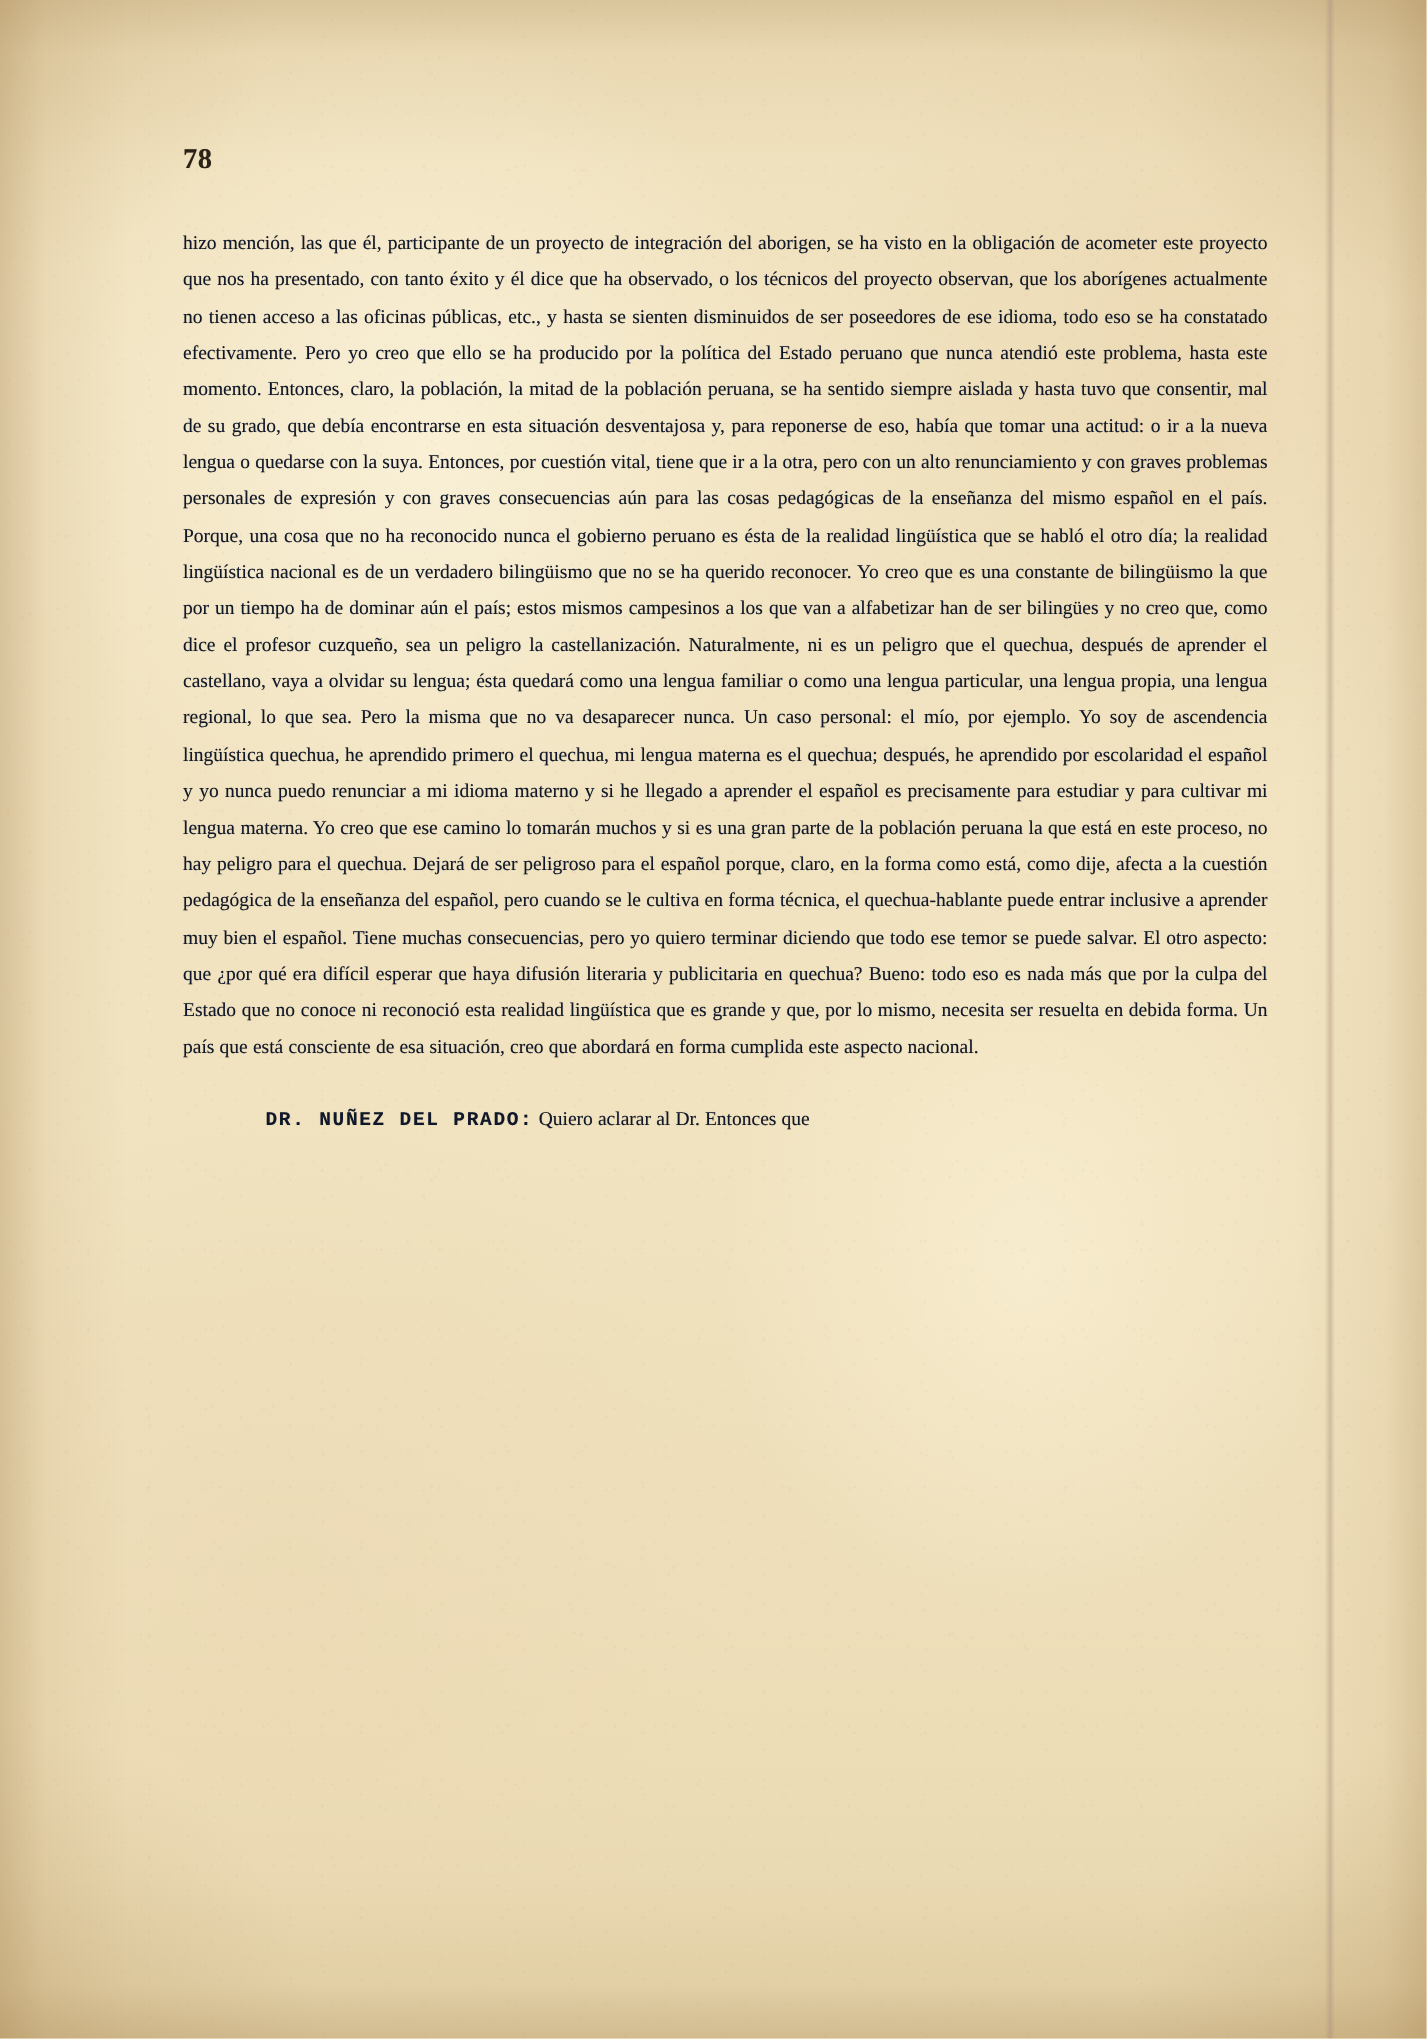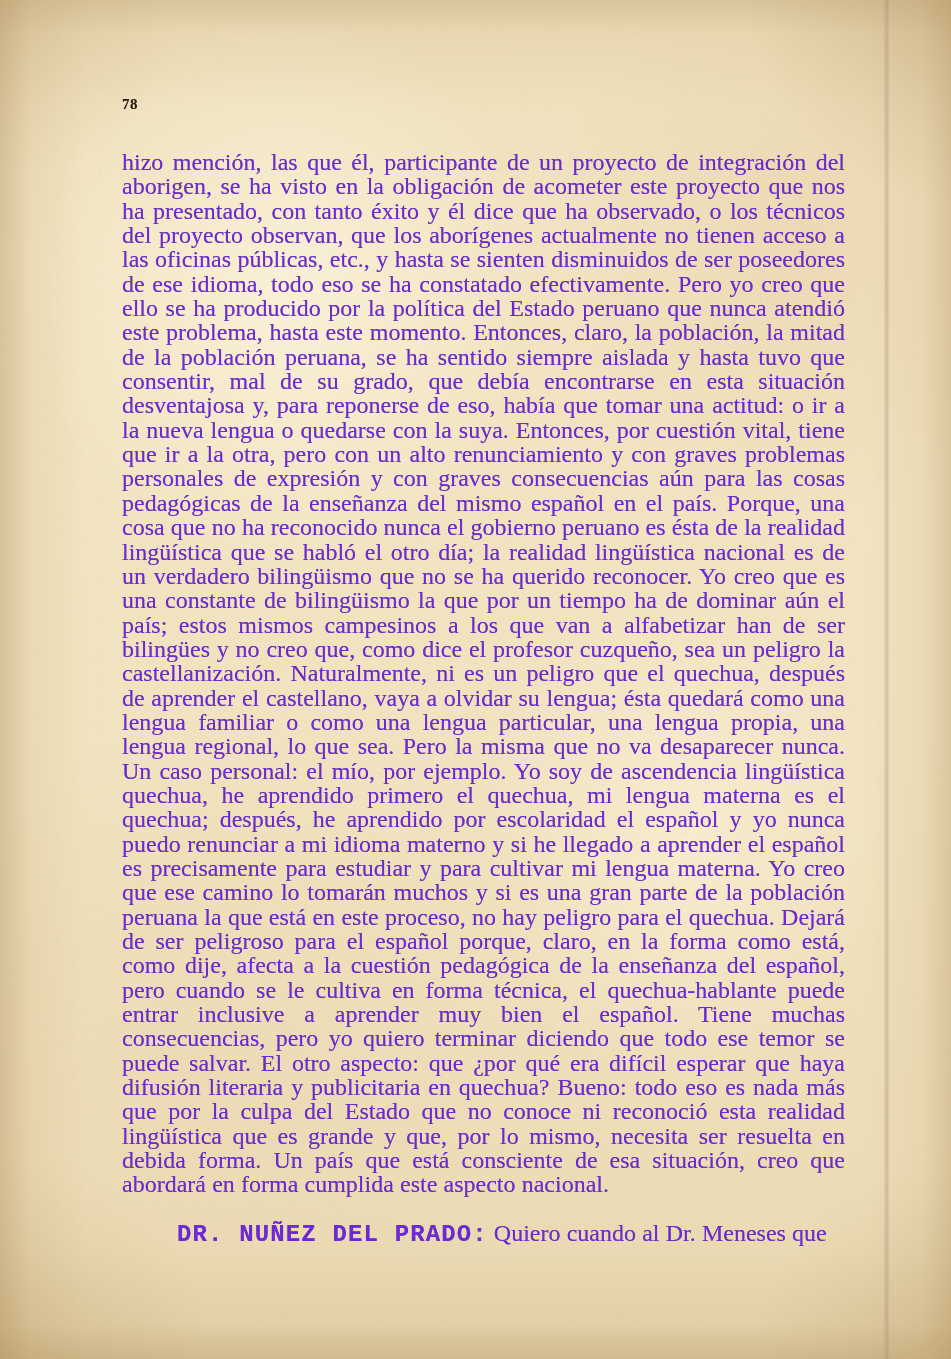--- a/index.html
+++ b/index.html
@@ -103,7 +103,7 @@
     position: absolute;
     left: 0;
     top: 96px;
-    font-size: 15px;
+    font-size: 19px;
     font-weight: 700;
     color: #2b2218;
     letter-spacing: 0.4px;

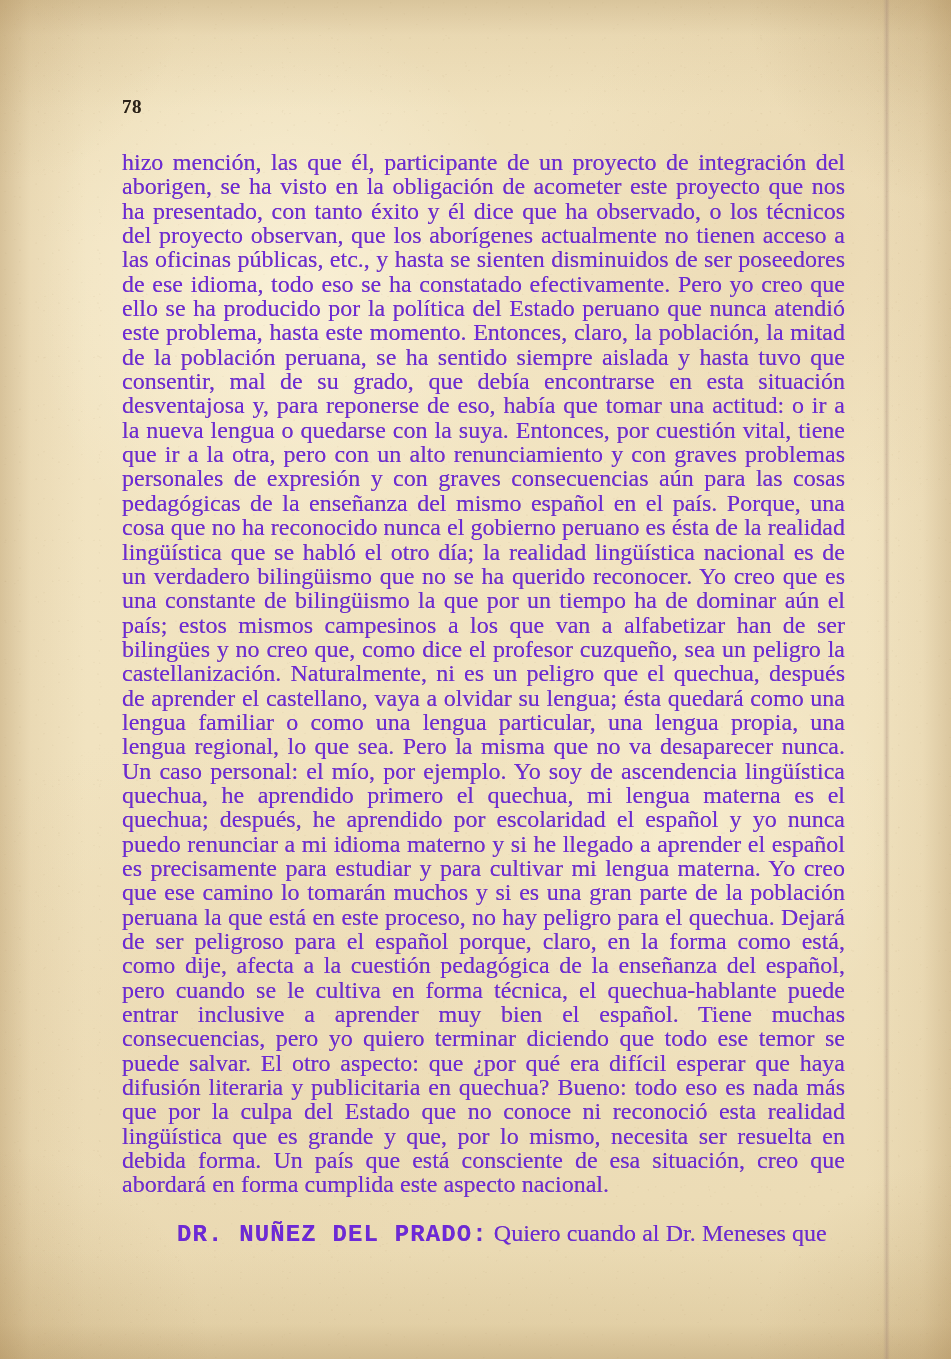--- a/index.html
+++ b/index.html
@@ -118,9 +118,9 @@
 
   .para {
     margin: 0;
-    font-size: 24px;
+    font-size: 13px;
     line-height: 24.35px;
-    color: #6d28d9;
+    color: #0f172a;
     text-align: justify;
     text-justify: inter-word;
     word-spacing: 0.2px;

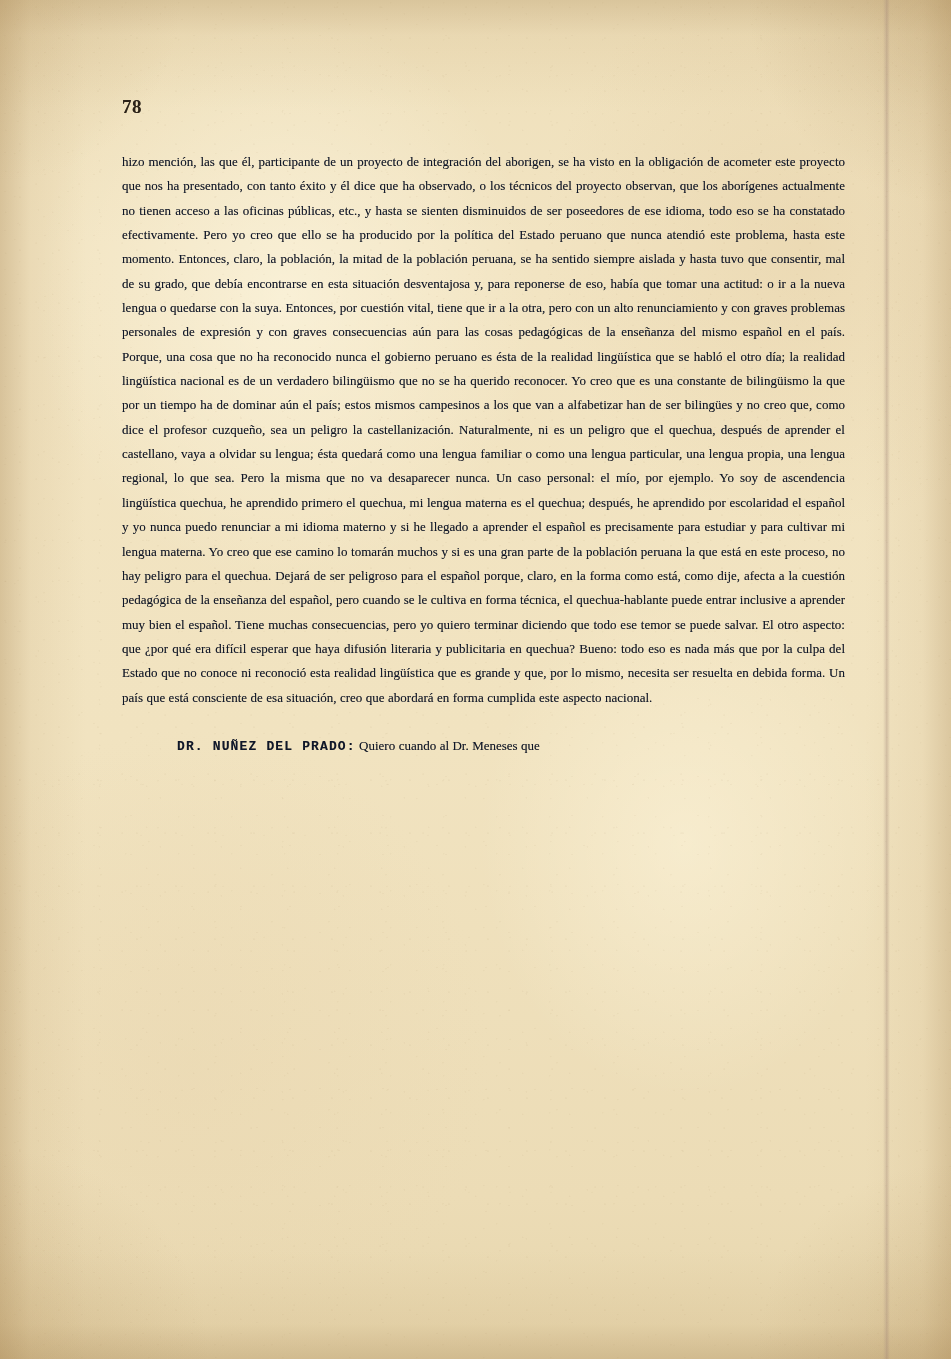--- a/index.html
+++ b/index.html
@@ -162,7 +162,7 @@
 
       <p class="para ink">hizo mención, las que él, participante de un proyecto de integración del aborigen, se ha visto en la obligación de acometer este proyecto que nos ha presentado, con tanto éxito y él dice que ha observado, o los técnicos del proyecto observan, que los aborígenes  actualmente no tienen acceso a las oficinas públicas, etc., y hasta se sienten disminuidos de ser poseedores de ese idioma, todo eso se ha constatado efectivamente. Pero yo creo que ello se ha producido por la política del Estado peruano que nunca atendió este problema, hasta este momento. Entonces, claro, la población, la mitad de la población peruana, se ha sentido siempre aislada y hasta tuvo que consentir, mal de su grado, que debía encontrarse en esta situación desventajosa y, para reponerse de eso, había que tomar una actitud: o ir a la nueva lengua o quedarse con la suya. Entonces, por cuestión vital, tiene que ir a la otra, pero con un alto renunciamiento y con graves problemas personales de expresión y con graves consecuencias aún para las cosas pedagógicas de la enseñanza del mismo español en el país. Porque, una cosa que no ha reconocido nunca el gobierno peruano es ésta de la realidad lingüística que se habló el otro día; la realidad lingüística nacional es de un verdadero bilingüismo que no se ha querido reconocer. Yo creo que es una constante de bilingüismo la que por un tiempo ha de dominar aún el país; estos mismos campesinos a los que van a alfabetizar han de ser bilingües y no creo que, como dice el profesor cuzqueño, sea un peligro la castellanización. Naturalmente, ni es un peligro que el quechua, después de aprender el castellano, vaya a olvidar su lengua; ésta quedará como una lengua familiar o como una lengua particular, una lengua propia, una lengua regional, lo que sea. Pero la misma que no va desaparecer nunca. Un caso personal: el mío, por ejemplo. Yo soy de ascendencia lingüística quechua, he aprendido primero el quechua, mi lengua materna es el quechua; después, he aprendido por escolaridad el español y yo nunca puedo renunciar a mi idioma materno y si he llegado a aprender el español es precisamente para estudiar y para cultivar mi lengua materna. Yo creo que ese camino lo tomarán muchos y si es una gran parte de la población peruana la que está en este proceso, no hay peligro para el quechua. Dejará de ser peligroso para el español porque, claro, en la  forma como está, como dije, afecta a la cuestión pedagógica de la enseñanza del español, pero cuando se le cultiva en forma técnica, el quechua-hablante puede entrar inclusive a aprender muy bien el español. Tiene muchas consecuencias, pero yo quiero terminar diciendo que todo ese temor se puede salvar. El otro aspecto: que ¿por qué era difícil esperar que haya difusión literaria y publicitaria en quechua? Bueno: todo eso es nada más que por la culpa del Estado que no conoce ni reconoció esta realidad lingüística que es grande y que, por lo mismo, necesita ser resuelta en debida forma. Un país que está consciente de esa situación, creo que abordará en forma cumplida este aspecto nacional.</p>
 
-      <p class="para speech ink"><span class="speaker">DR. NUÑEZ DEL PRADO:</span><span> Quiero cuando al Dr. Meneses que</span></p>
+      <p class="para speech ink"><span class="speaker">DR. NUÑEZ DEL PRADO:</span><span> Quiero aclarar al Dr. Entonces que</span></p>
 
     </div>
   </div>

